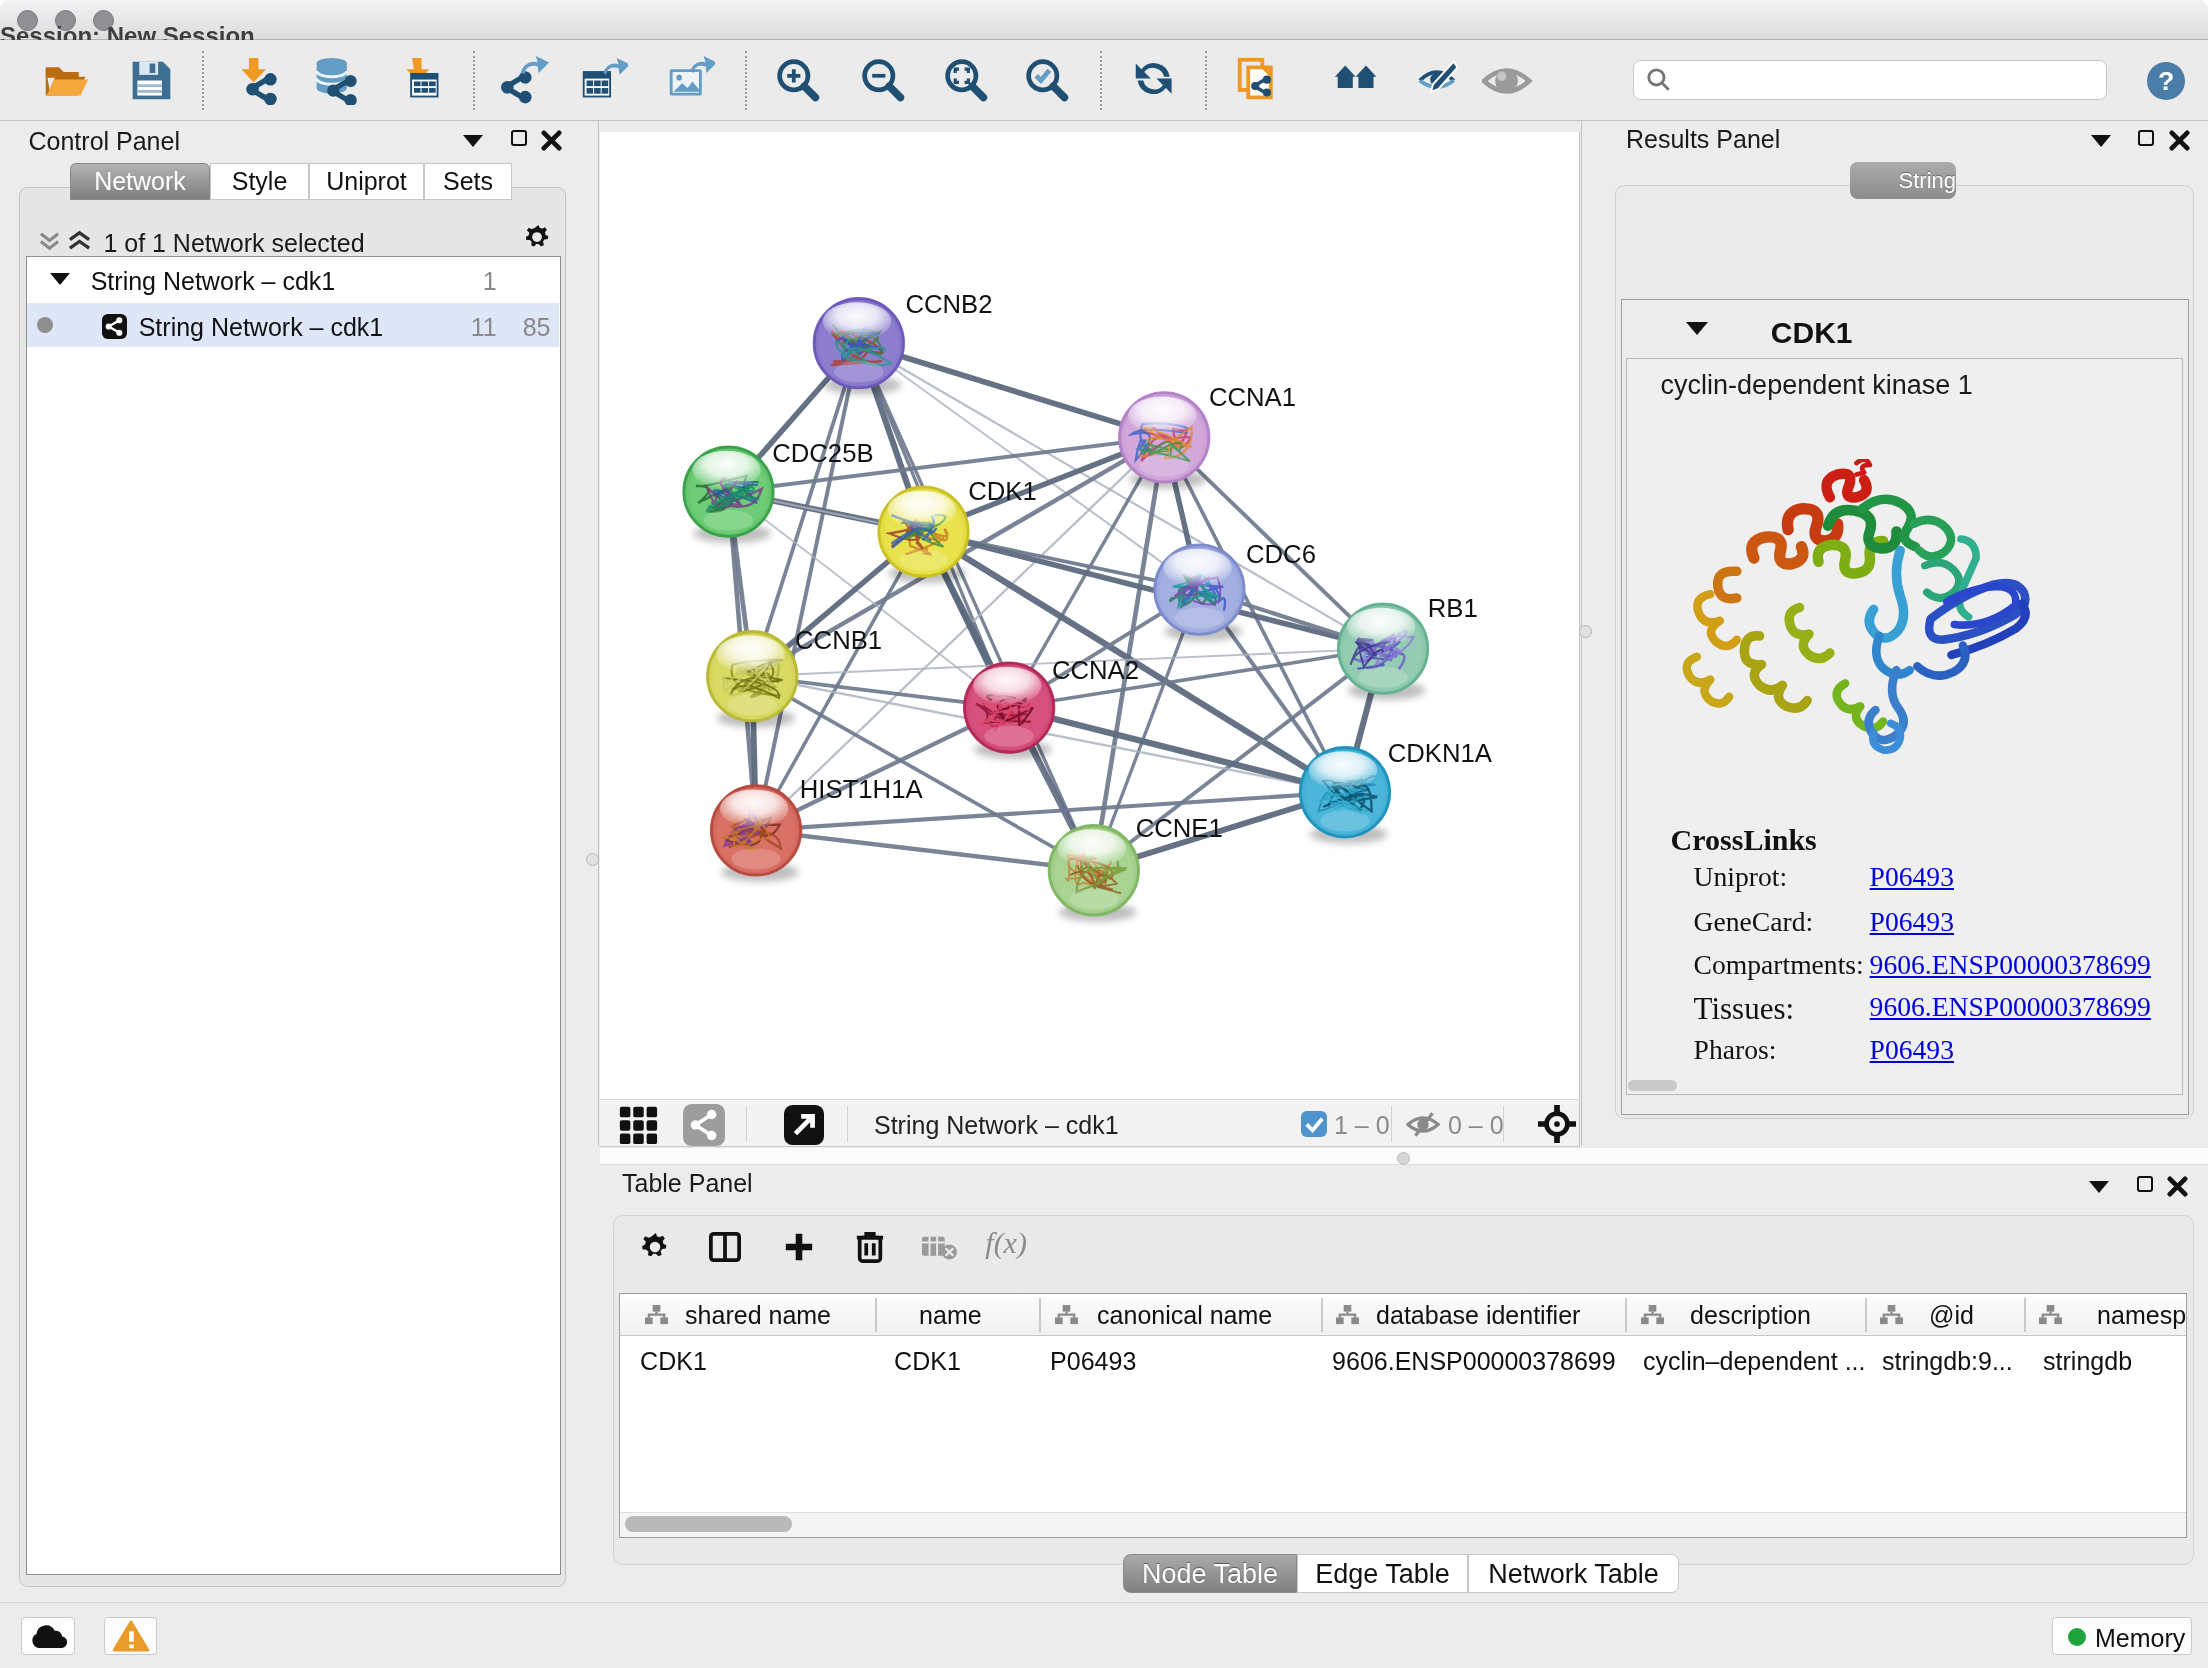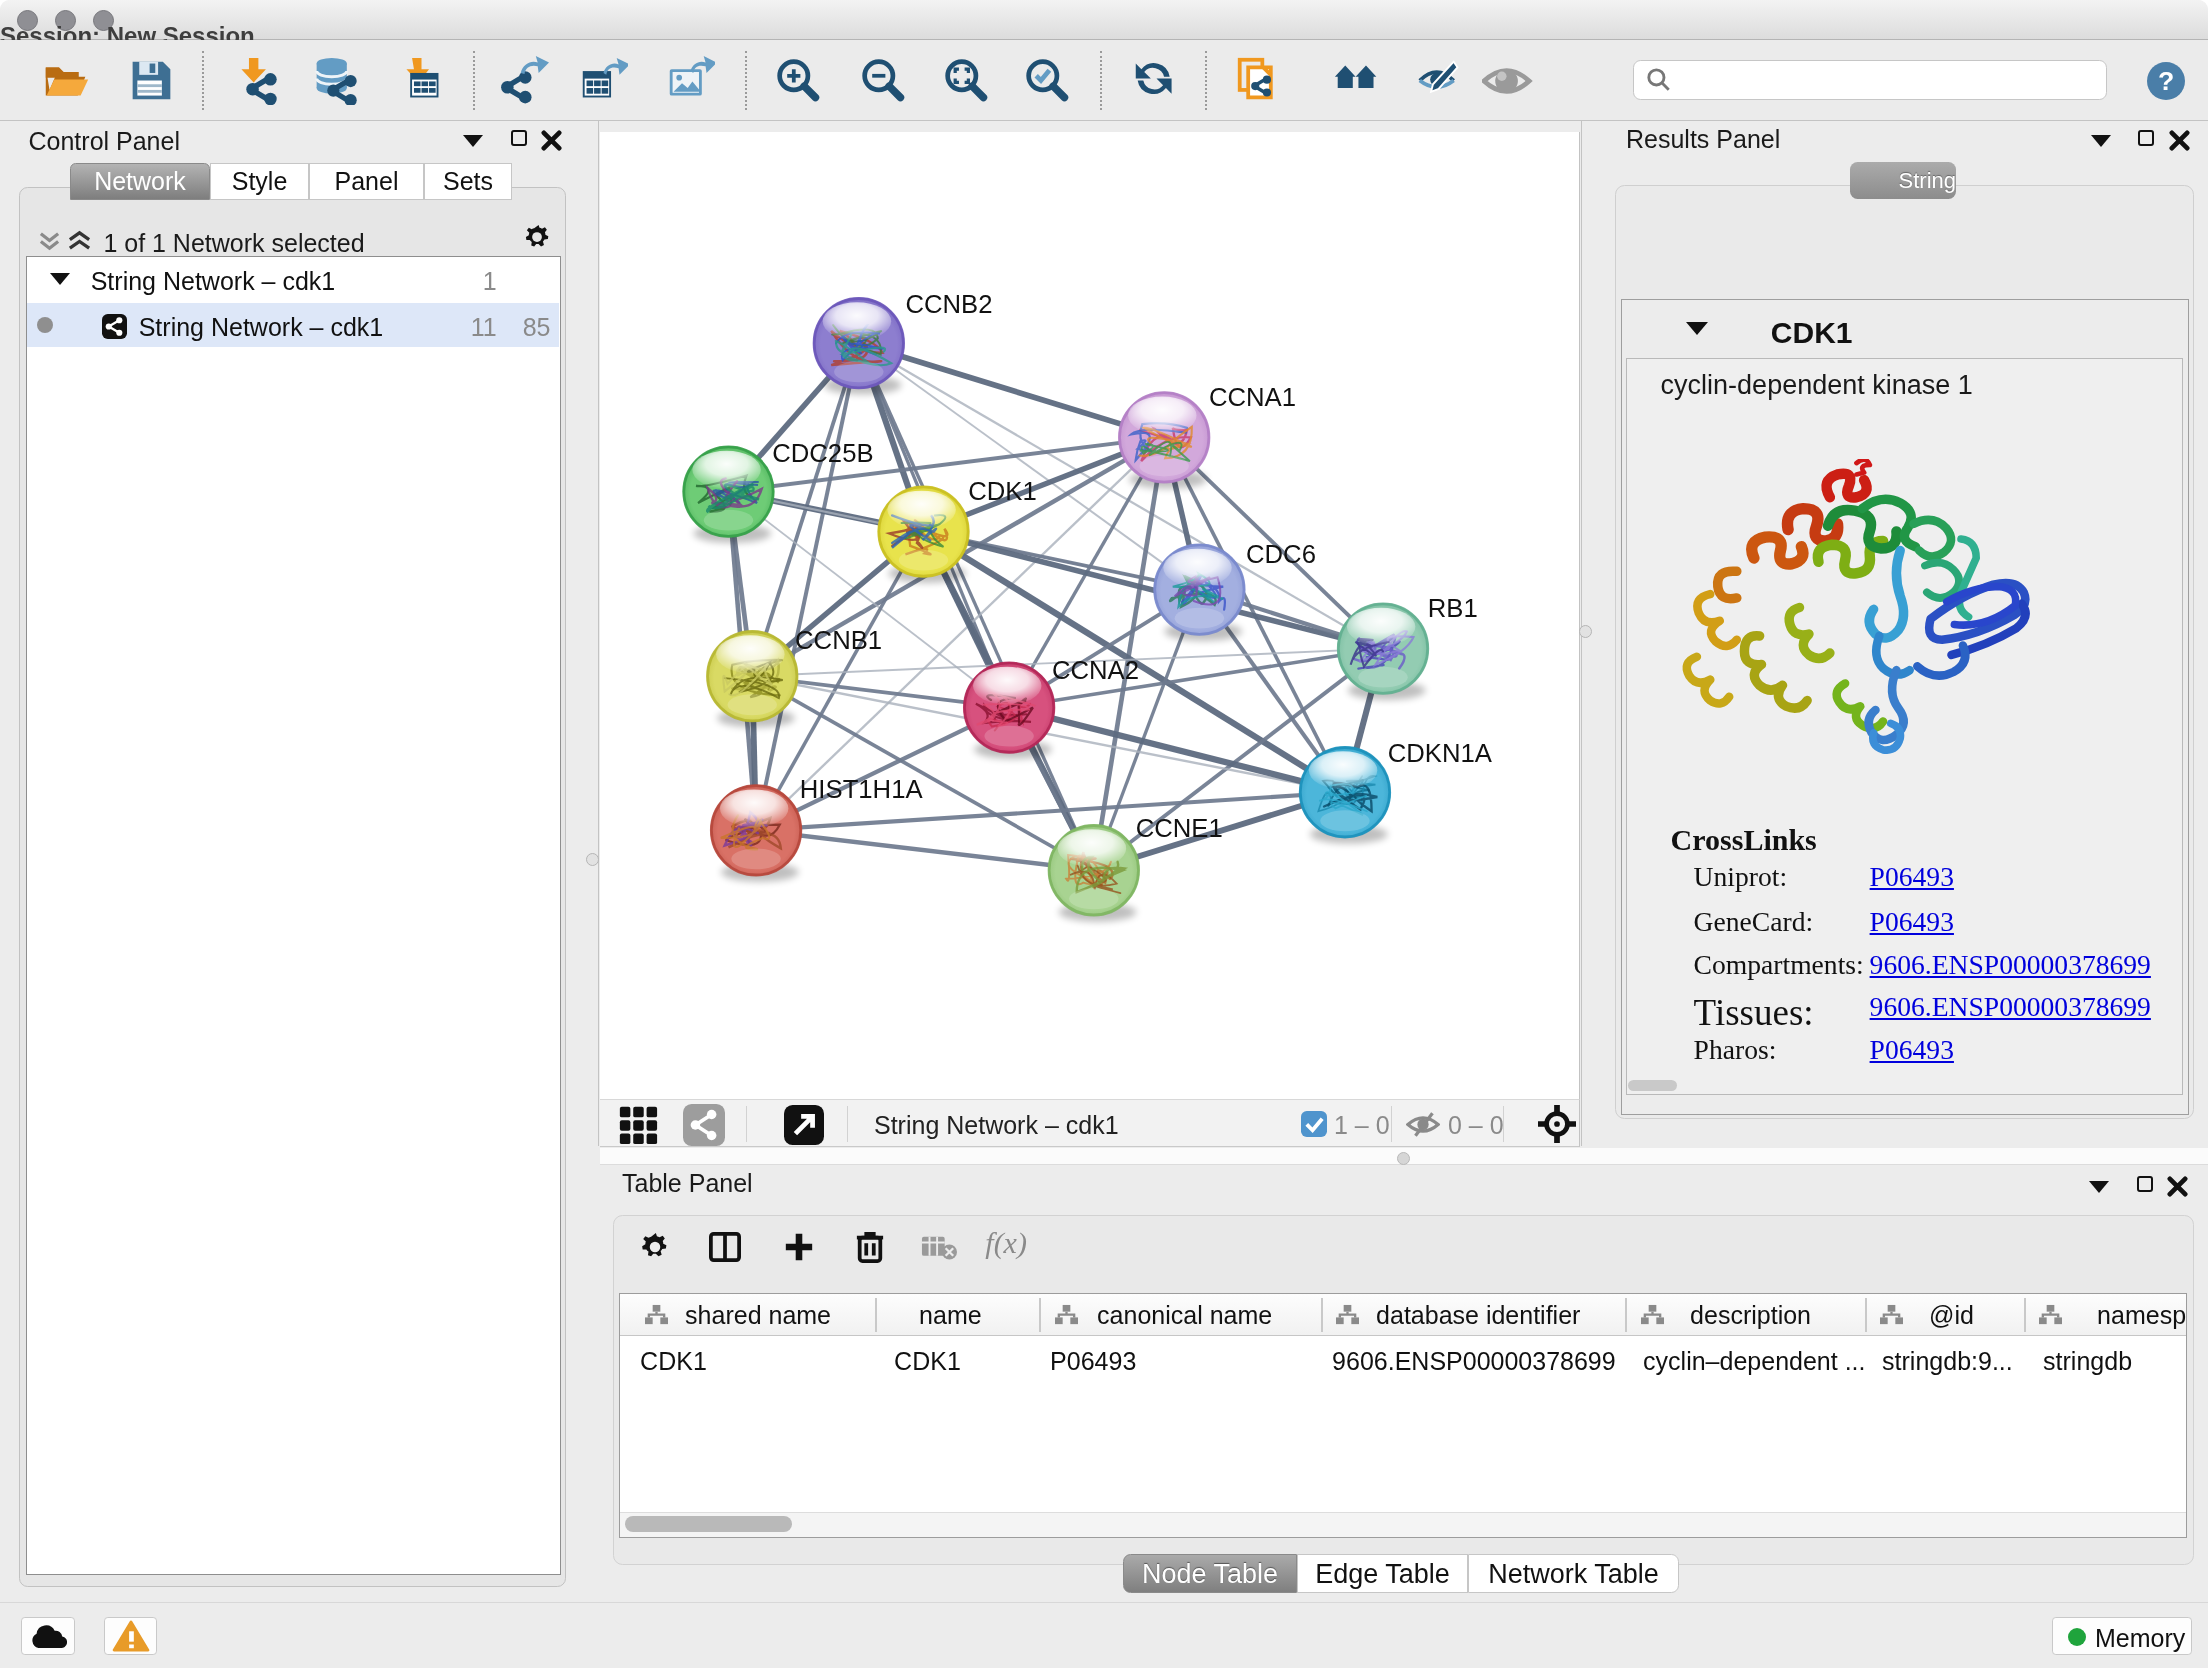--- a/index.html
+++ b/index.html
@@ -221,7 +221,7 @@
       </svg></div>
 <div class="tab selt" style="left:70px;width:140px">Network</div>
 <div class="tab" style="left:210px;width:99px">Style</div>
-<div class="tab" style="left:309px;width:115px">Panel</div>
+<div class="tab" style="left:309px;width:115px">Uniprot</div>
 <div class="tab" style="left:424px;width:88px">Sets</div>
 <div id="cpbox">
  <div style="position:absolute;left:17px;top:42px"><svg width="25" height="23" viewBox="0 0 26 24" style="">

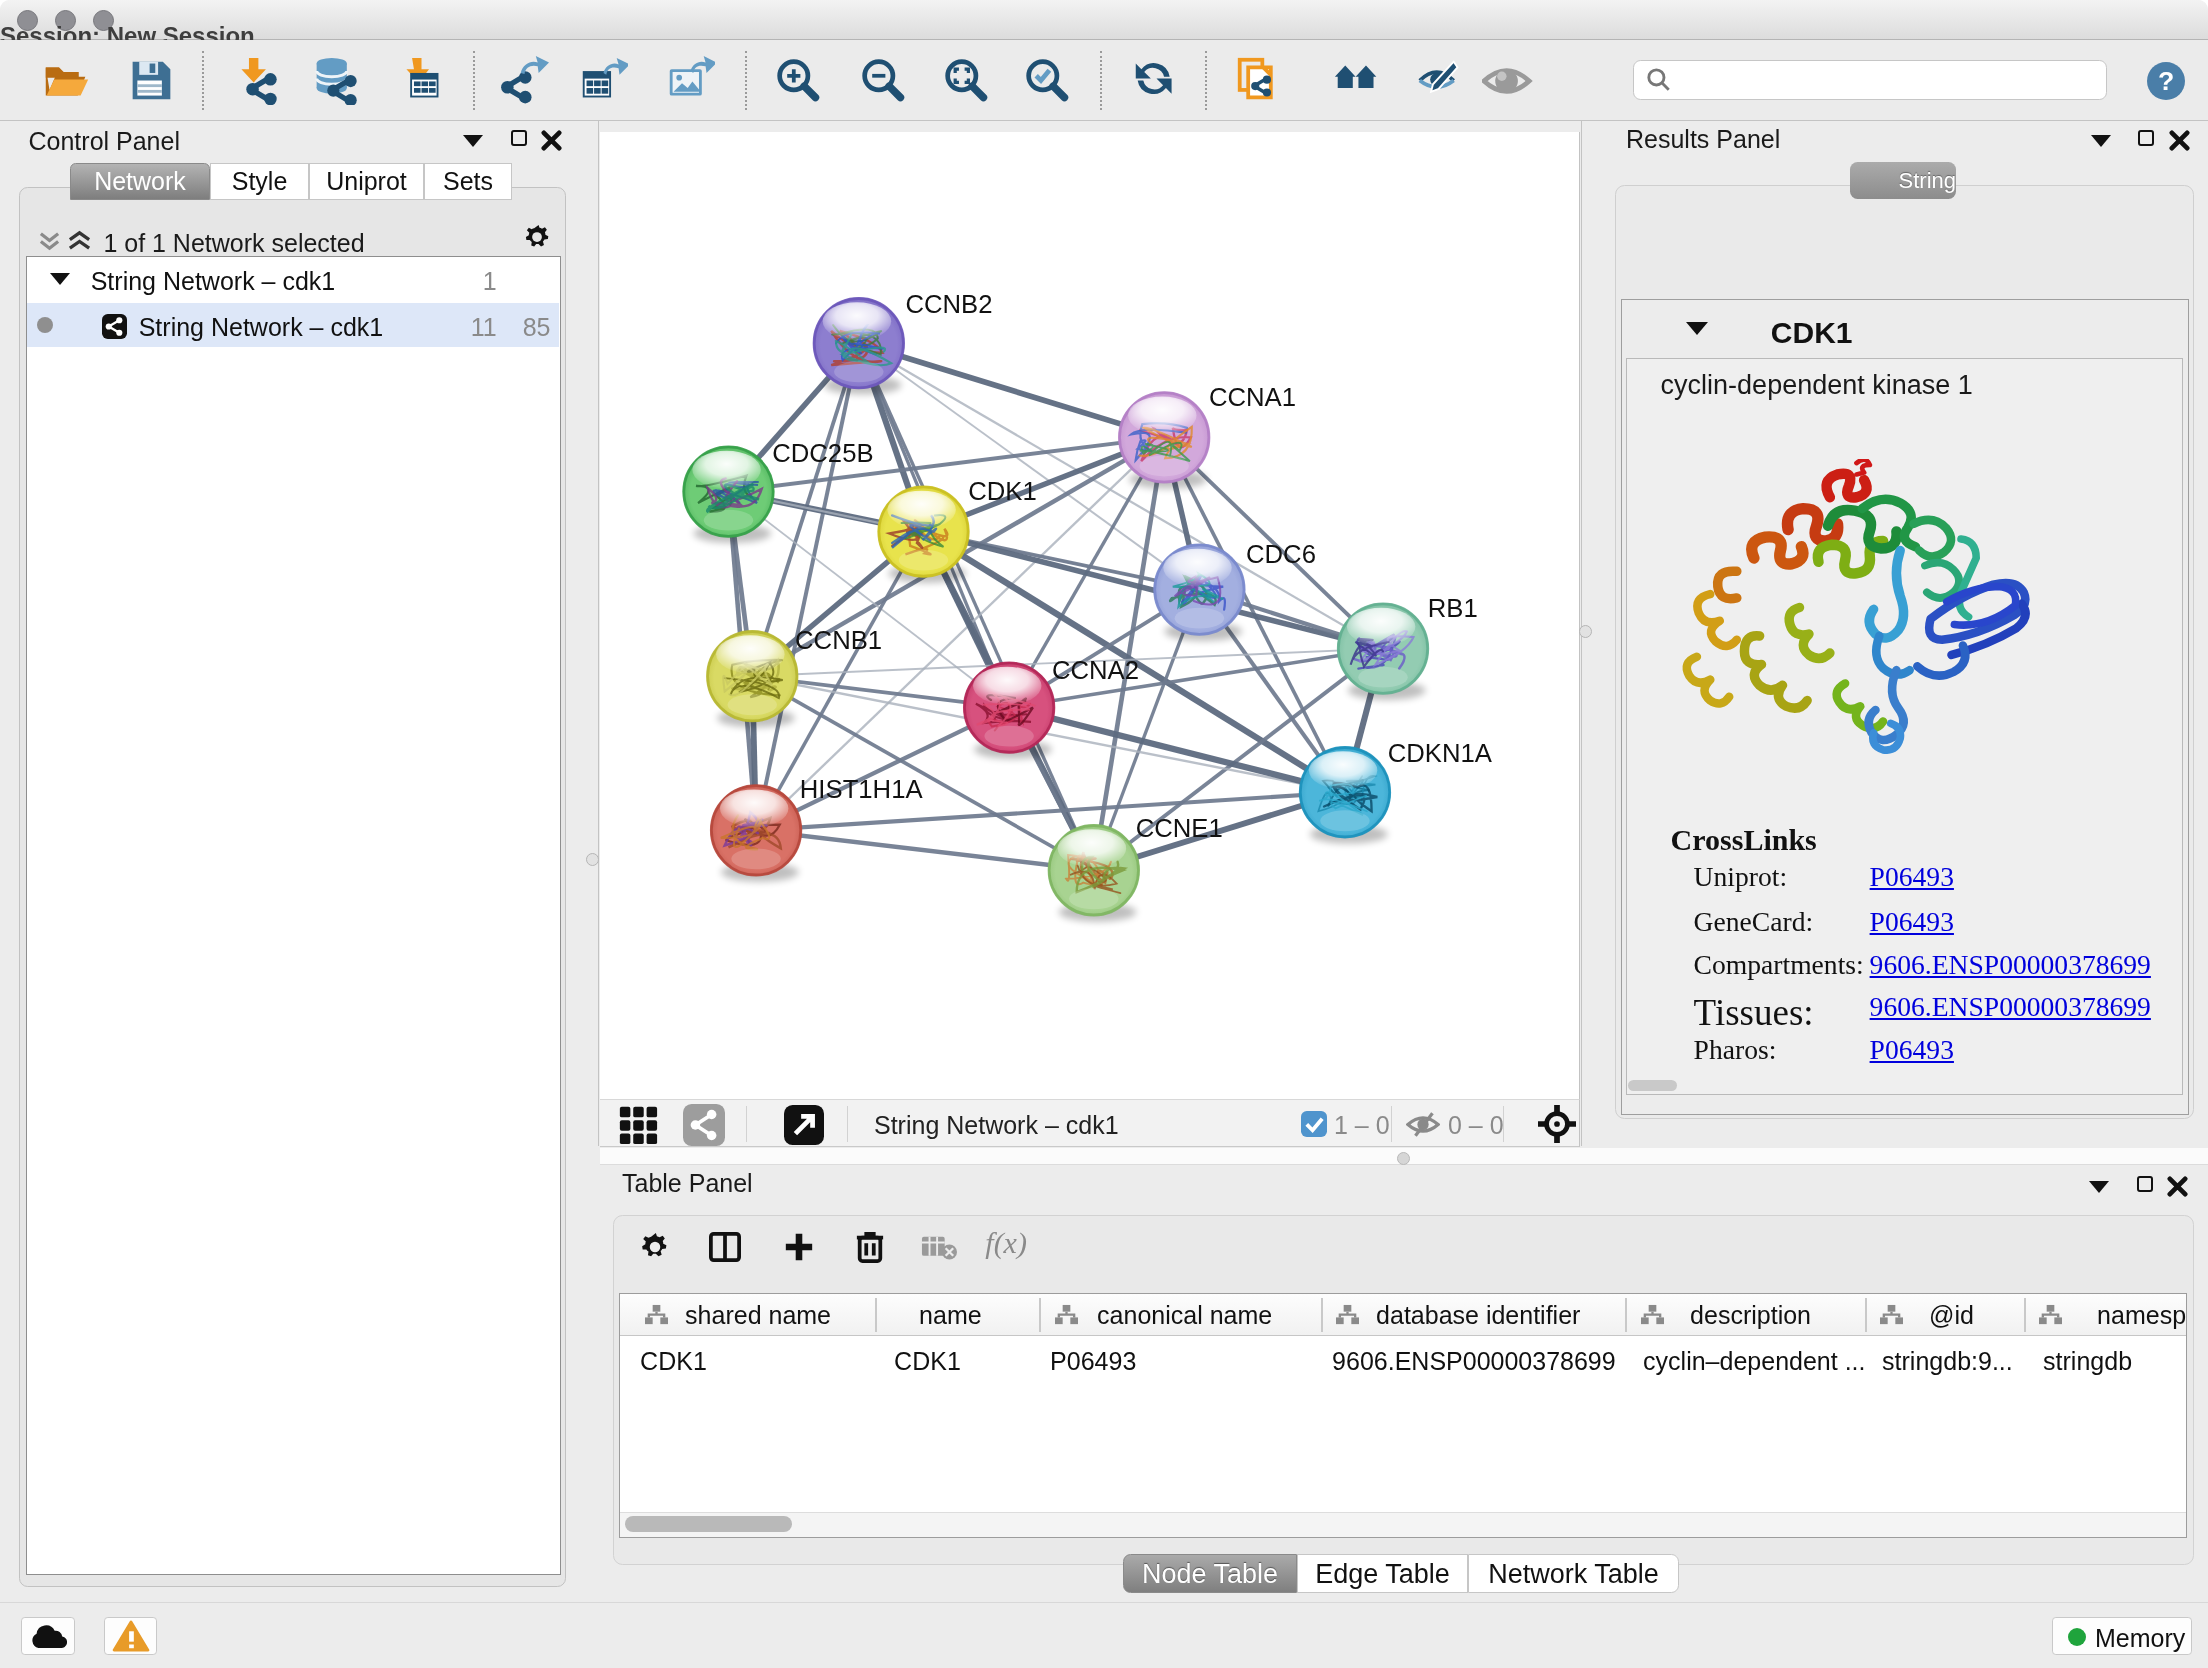--- a/index.html
+++ b/index.html
@@ -624,7 +624,7 @@
 <div style="position:absolute;left:243px;top:547px;font-size:27.6px;color:#0000dd;text-decoration:underline">P06493</div>
      <div style="position:absolute;left:67px;top:590px;font-size:27.6px;color:#111">Compartments:</div>
 <div style="position:absolute;left:243px;top:590px;font-size:27.6px;color:#0000dd;text-decoration:underline">9606.ENSP00000378699</div>
-     <div style="position:absolute;left:67px;top:632px;font-size:37px;color:#111">Tissues:</div>
+     <div style="position:absolute;left:67px;top:632px;font-size:31px;color:#111">Tissues:</div>
 <div style="position:absolute;left:243px;top:632px;font-size:27.6px;color:#0000dd;text-decoration:underline">9606.ENSP00000378699</div>
      <div style="position:absolute;left:67px;top:675px;font-size:27.6px;color:#111">Pharos:</div>
 <div style="position:absolute;left:243px;top:675px;font-size:27.6px;color:#0000dd;text-decoration:underline">P06493</div>

